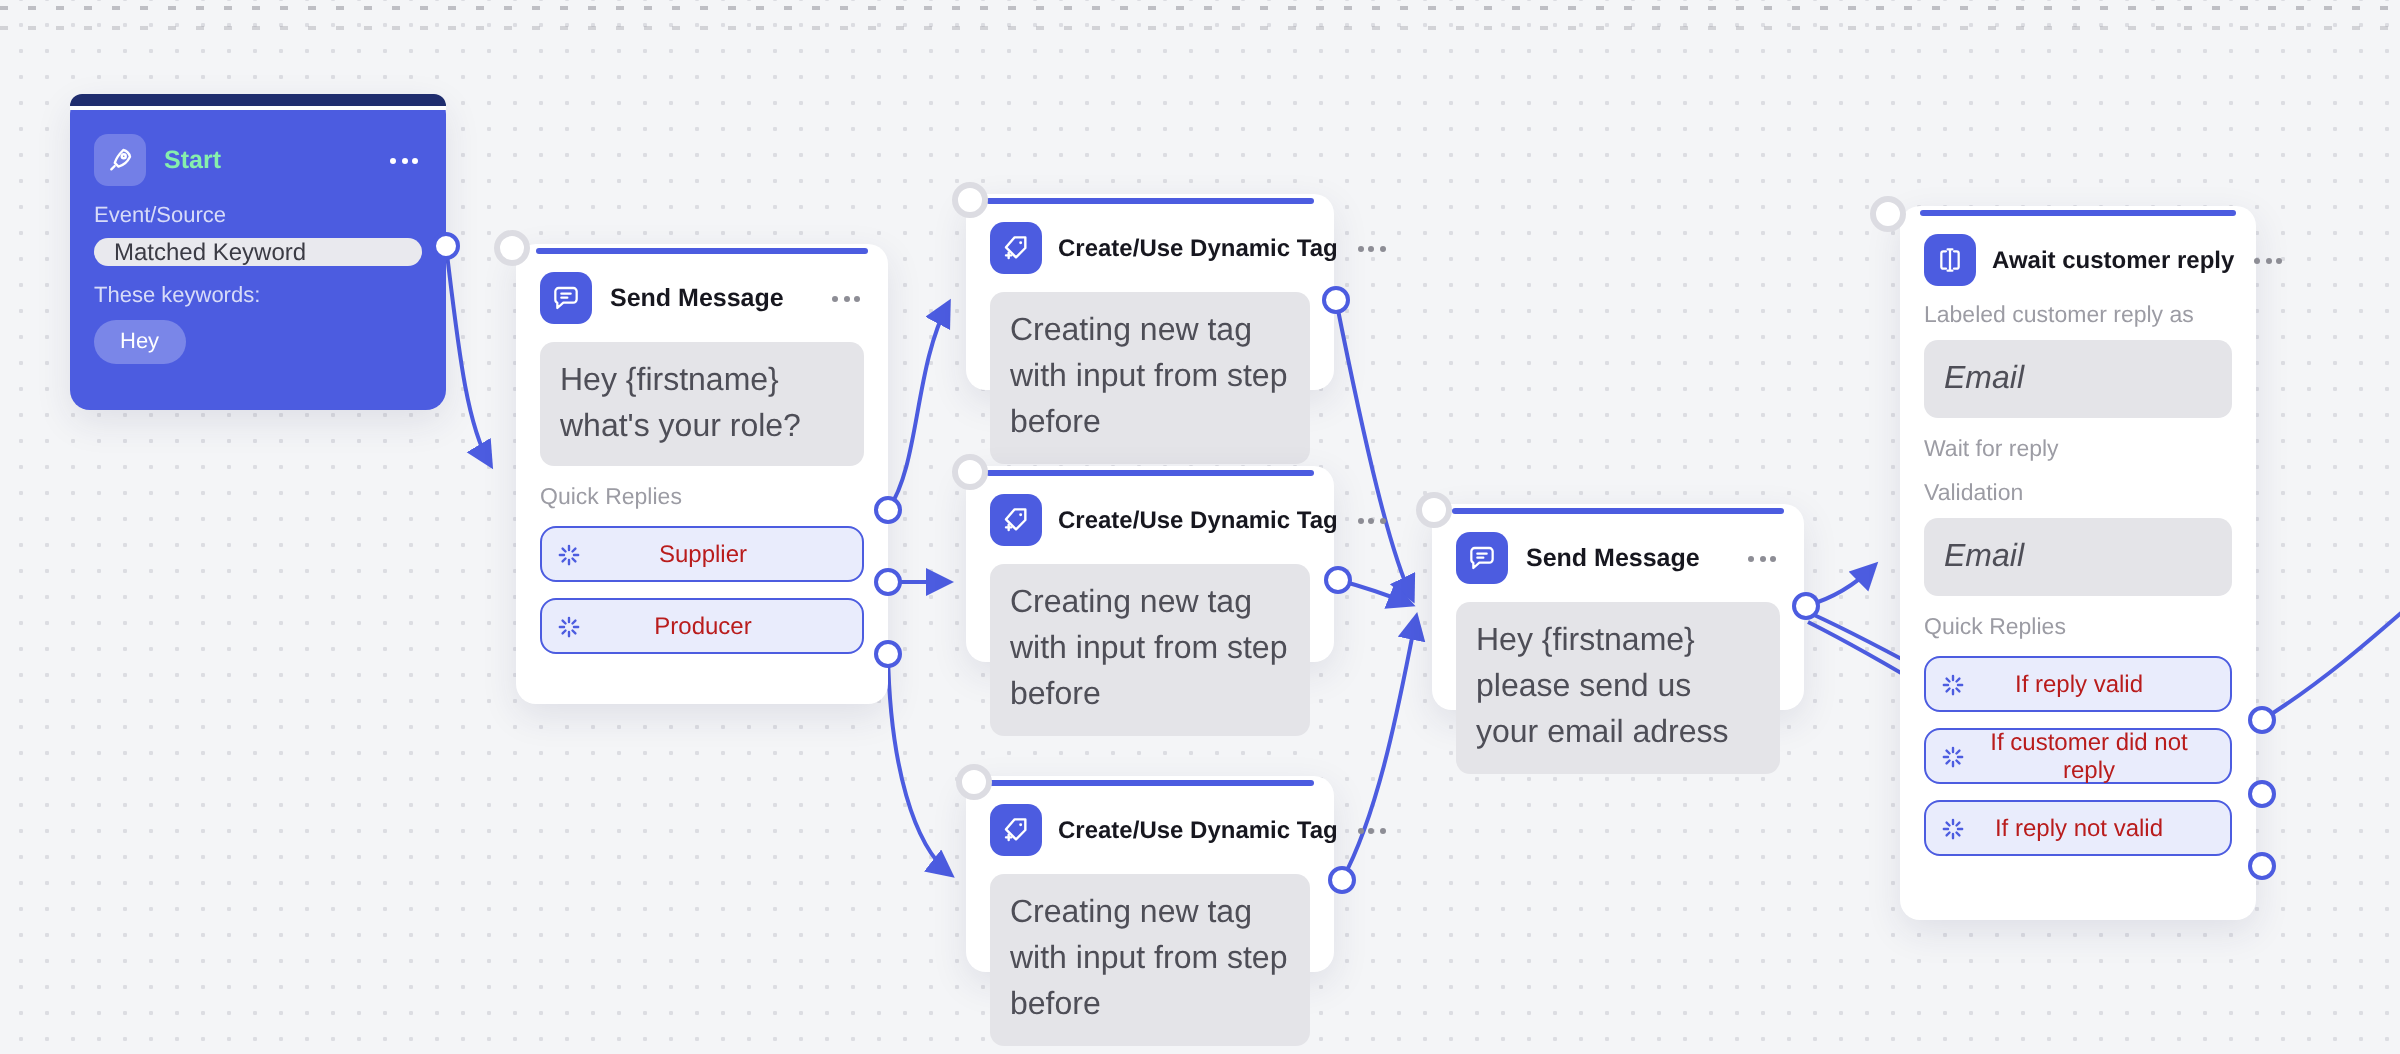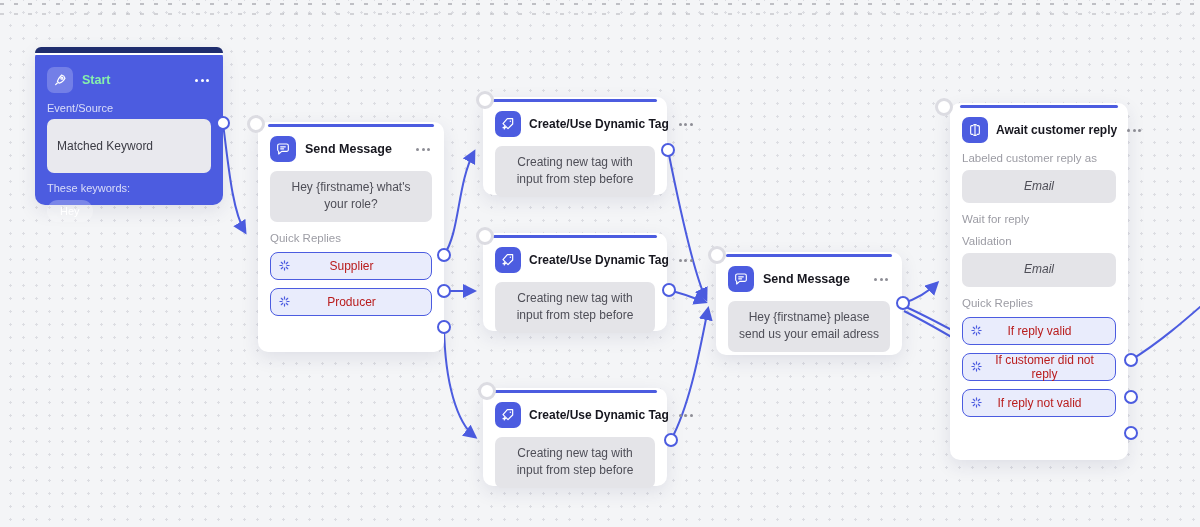--- a/index.html
+++ b/index.html
@@ -48,7 +48,7 @@
   .start-node .hicon{background:rgba(255,255,255,.22);}
   .start-node .menu i{background:#fff;}
   .blue-label{font-size:11px;color:rgba(255,255,255,.78);margin-top:9px;}
-  .input-box{background:#e9e9ee;border-radius:7px;padding:20px 10px;margin-top:5px;
+  .input-box{background:#e9e9ee;border-radius:7px;padding:0 10px;margin-top:5px;
     font-size:12px;color:#3b3b44;}
   .pill{display:inline-block;background:rgba(255,255,255,.26);color:#fff;font-size:11px;
     padding:5px 13px;border-radius:13px;margin-top:6px;}

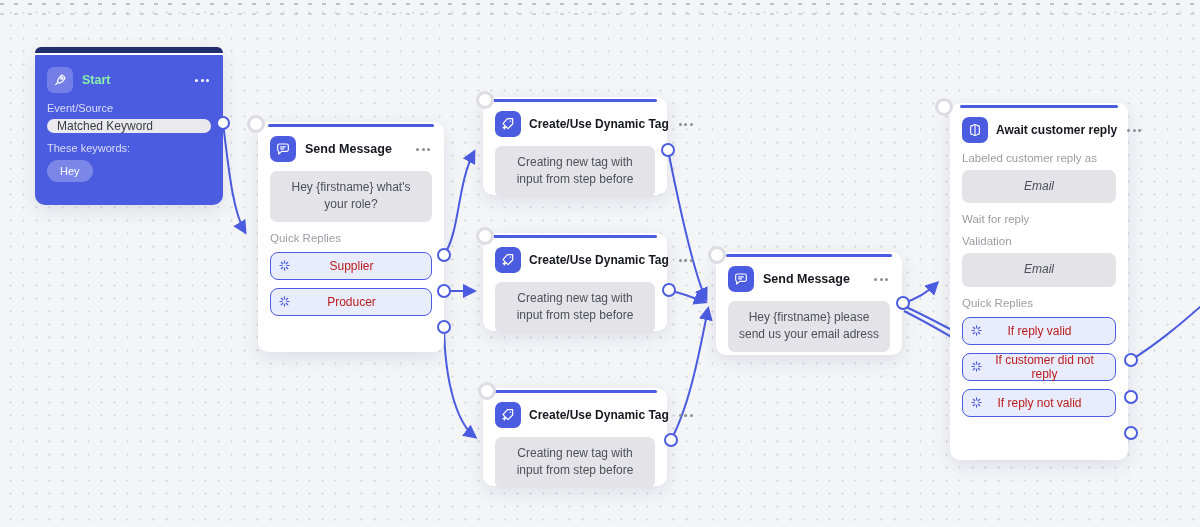--- a/index.html
+++ b/index.html
@@ -30,7 +30,7 @@
   .menu{display:flex;gap:2.5px;align-items:center;cursor:pointer;flex:0 0 auto;padding:2px;}
   .menu i{width:3px;height:3px;border-radius:50%;background:#8d8d95;display:block;}
   .gray-box{background:#e4e4e8;border-radius:7px;padding:8px 10px;margin-top:9px;
-    font-size:12px;line-height:1.45;color:#4e4e57;text-align:center;}
+    font-size:16px;line-height:1.45;color:#4e4e57;}
   .field-label{font-size:11.5px;color:#9c9ca4;margin-top:10px;}
   .field-label.first{margin-top:9px;}
   .gray-box.single{margin-top:6px;padding:8px 10px;font-style:italic;}

